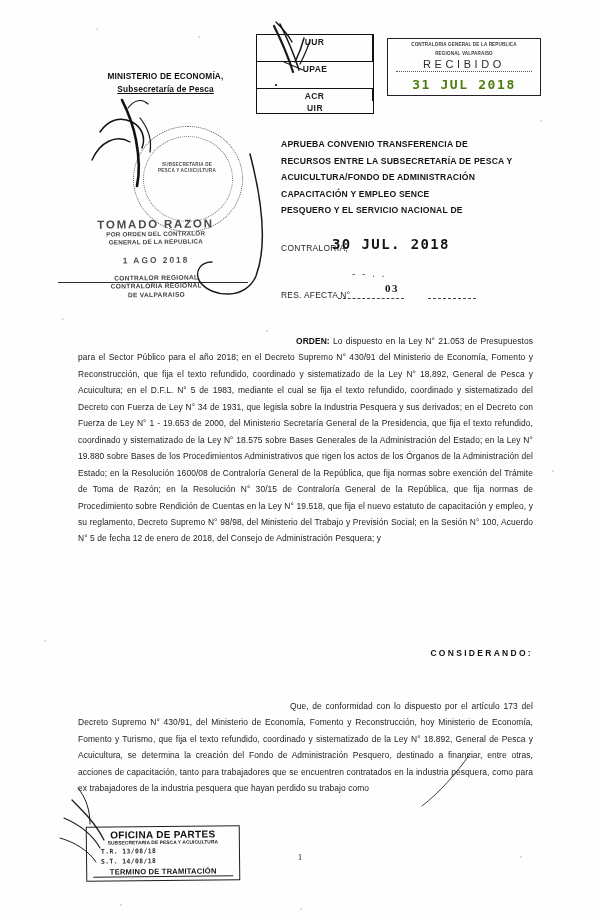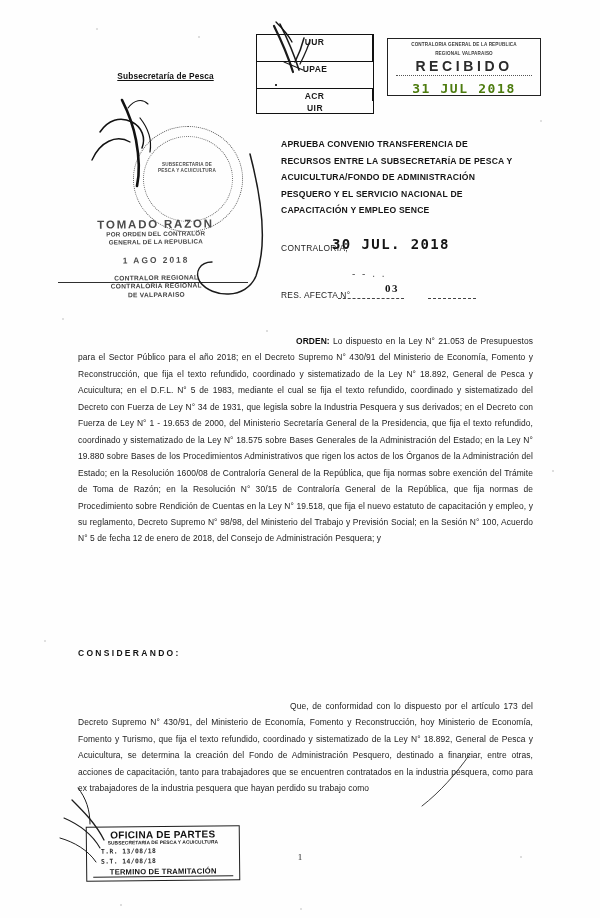--- a/index.html
+++ b/index.html
@@ -108,8 +108,8 @@
     line-height: 6.2px;
   }
   .recibido .rec {
-    font-size: 14px;
-    font-weight: bold;
+    font-size: 11px;
+    font-weight: normal;
     letter-spacing: 3.6px;
     color: #2b2b2b;
     margin-top: 1px;

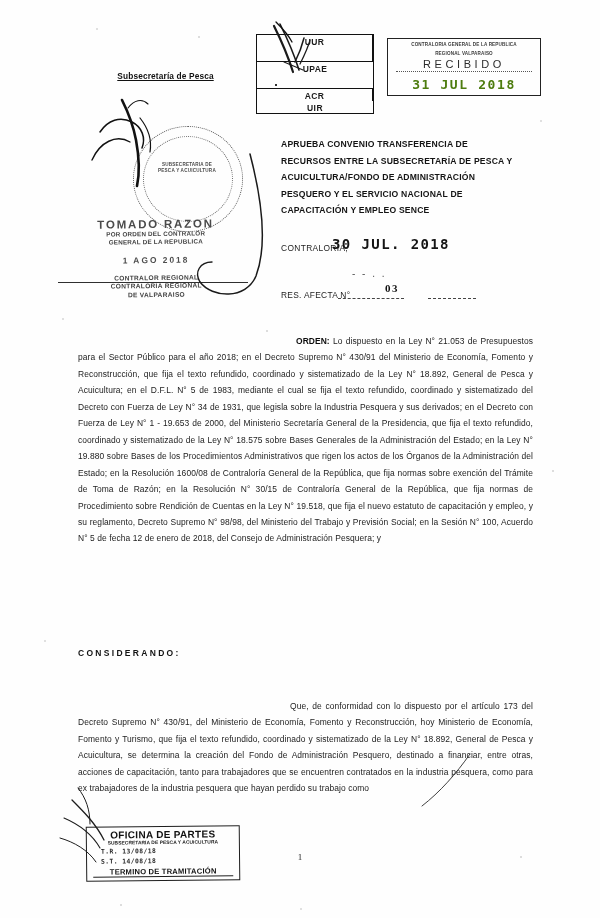--- a/index.html
+++ b/index.html
@@ -393,6 +393,7 @@
 <div id="page">
 
   <div class="ministry">
+    <div>MINISTERIO DE ECONOMÍA,</div>
     <div class="l3">Subsecretaría de Pesca</div>
   </div>
 

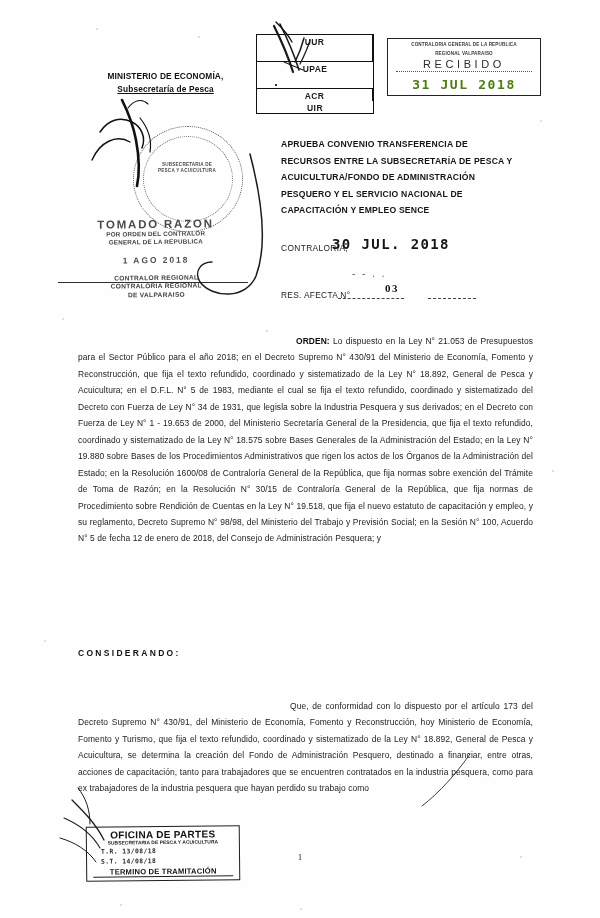--- a/index.html
+++ b/index.html
@@ -432,8 +432,8 @@
     <div>APRUEBA CONVENIO TRANSFERENCIA DE</div>
     <div>RECURSOS ENTRE LA SUBSECRETARÍA DE PESCA Y</div>
     <div>ACUICULTURA/FONDO DE ADMINISTRACIÓN</div>
+    <div>CAPACITACIÓN Y EMPLEO SENCE</div>
     <div>PESQUERO Y EL SERVICIO NACIONAL DE</div>
-    <div>CAPACITACIÓN Y EMPLEO SENCE</div>
   </div>
 
   <div class="valpo">CONTRALORIA,</div>

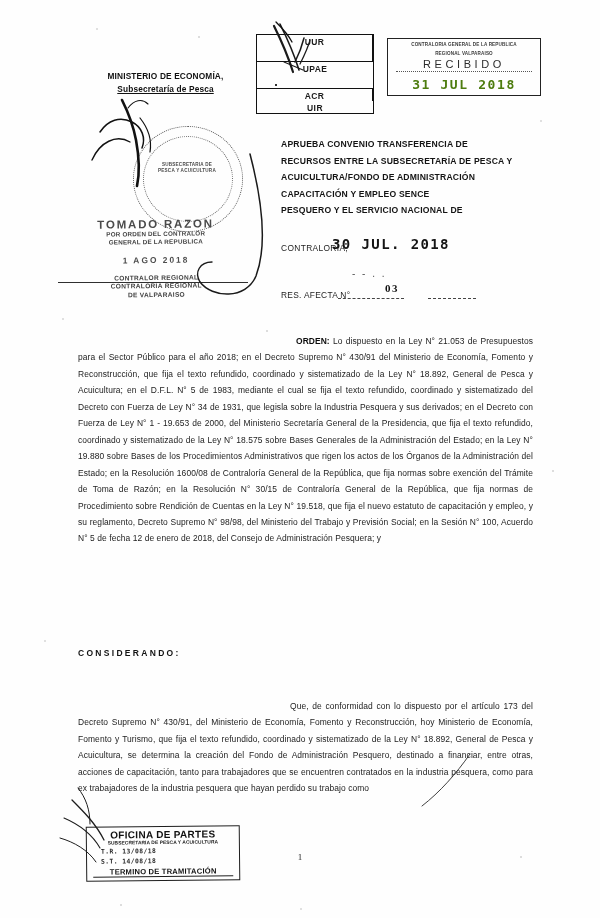--- a/index.html
+++ b/index.html
@@ -222,7 +222,7 @@
     left: 78px;
     top: 648px;
     width: 455px;
-    text-align: left;
+    text-align: right;
     font-size: 8.5px;
     font-weight: bold;
     letter-spacing: 2.3px;

